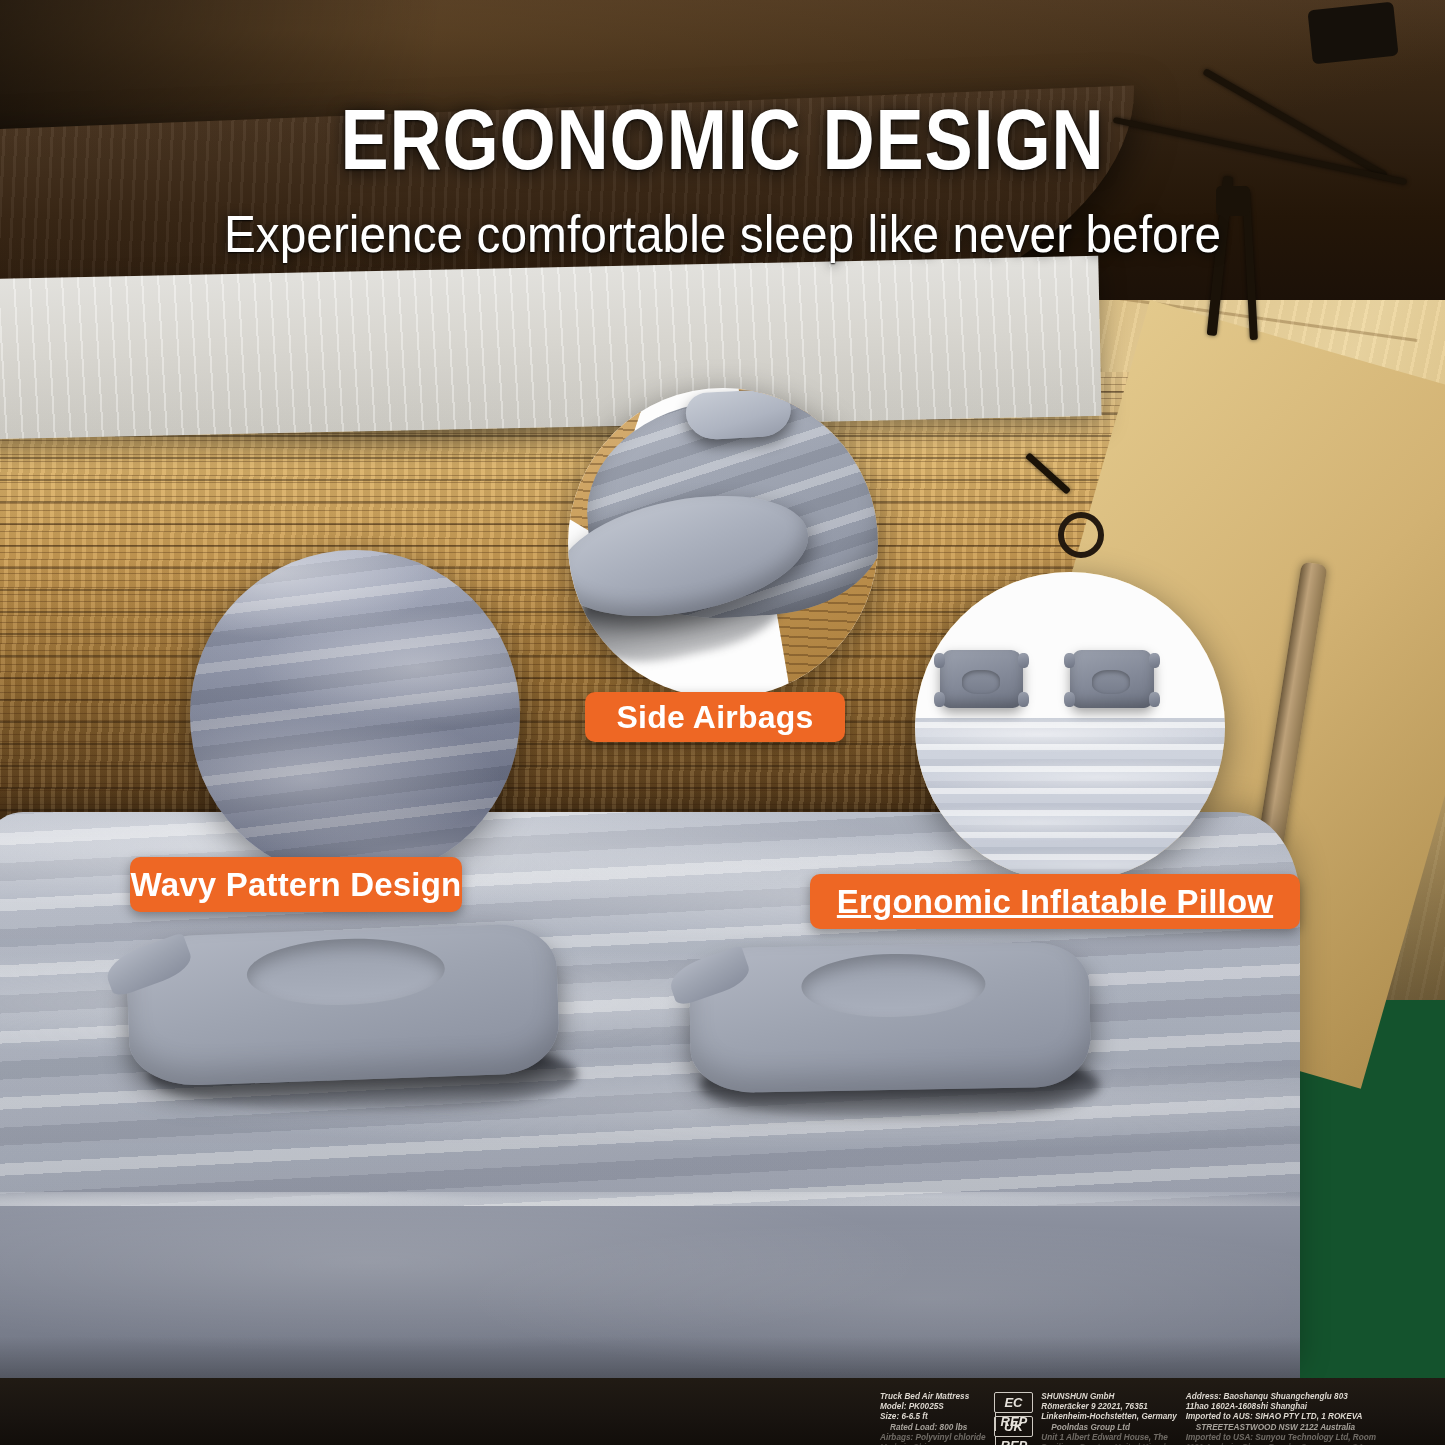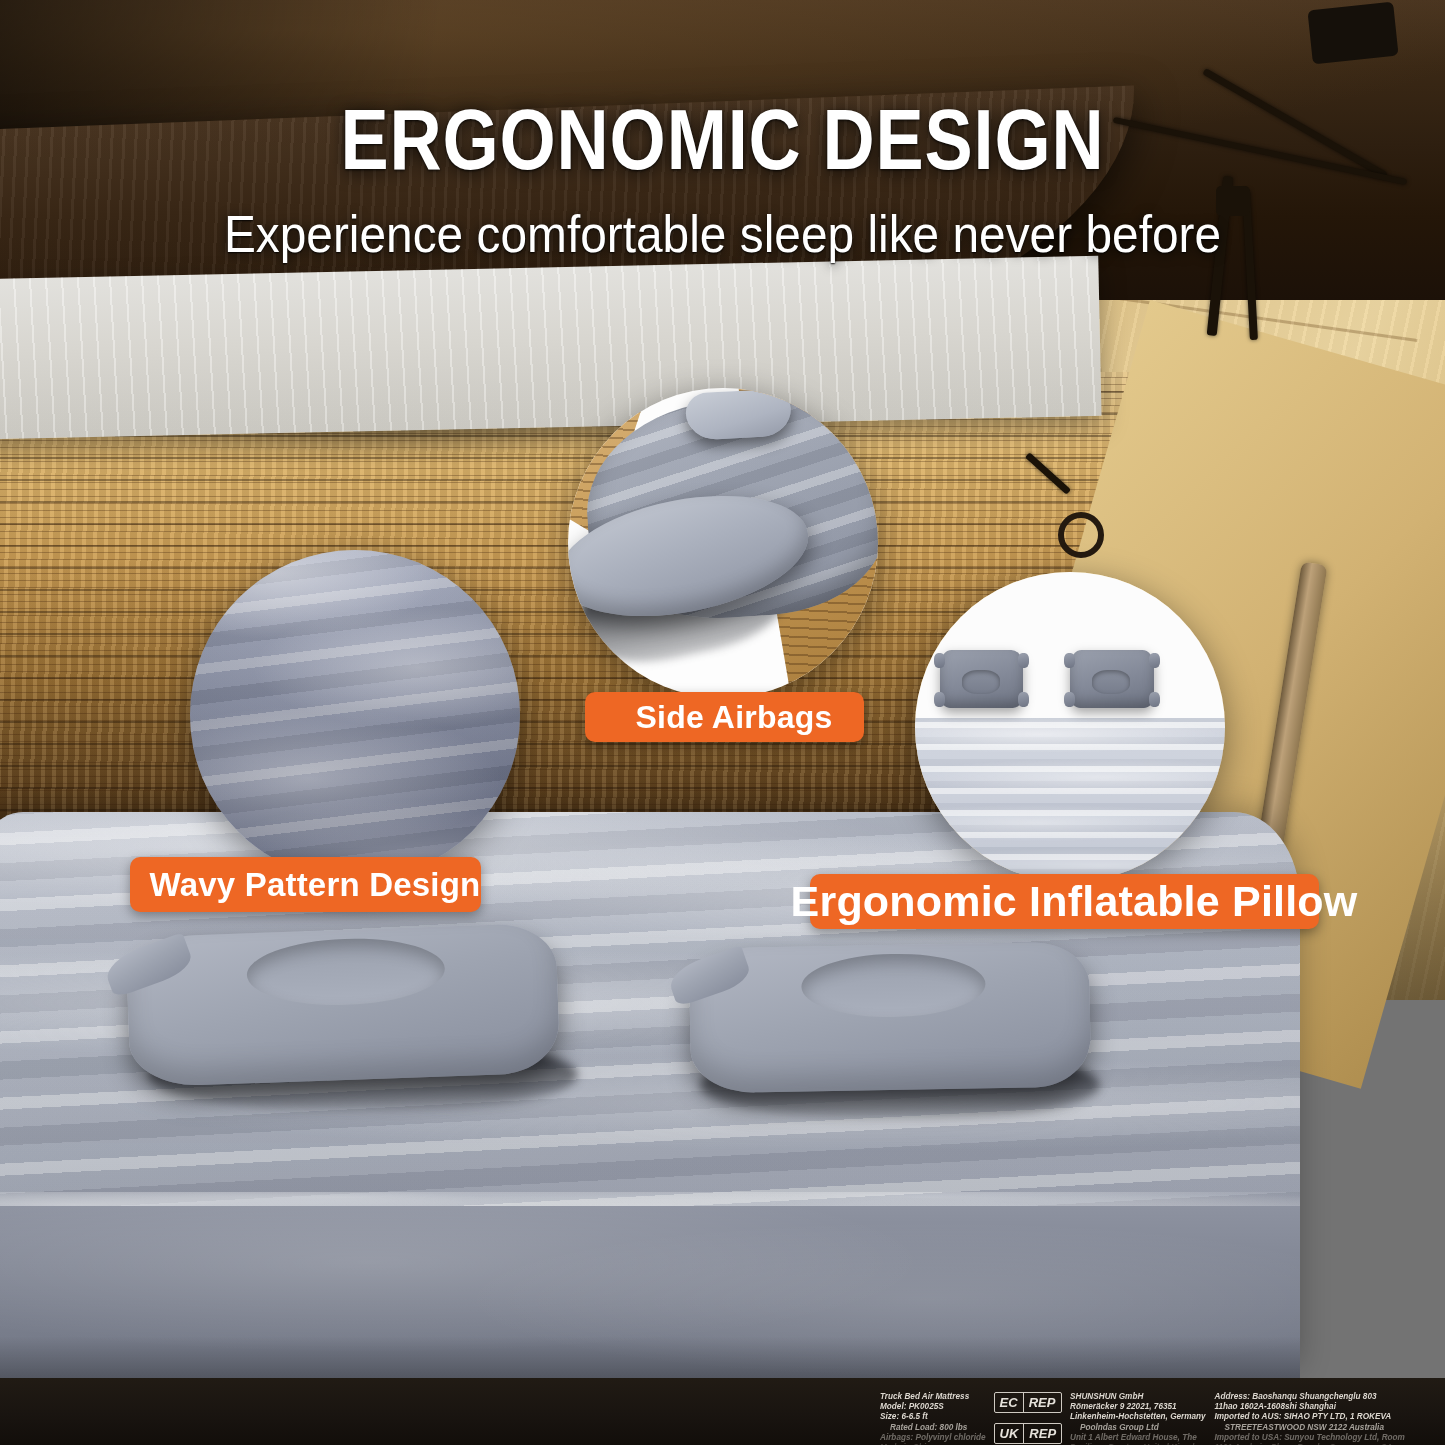--- a/index.html
+++ b/index.html
@@ -6,7 +6,7 @@
   #stage{
     position:relative;width:1445px;height:1445px;overflow:hidden;
     font-family:"Liberation Sans", sans-serif;
-    background:#737373;
+    background:#14532d;
   }
   .layer{position:absolute;}
 

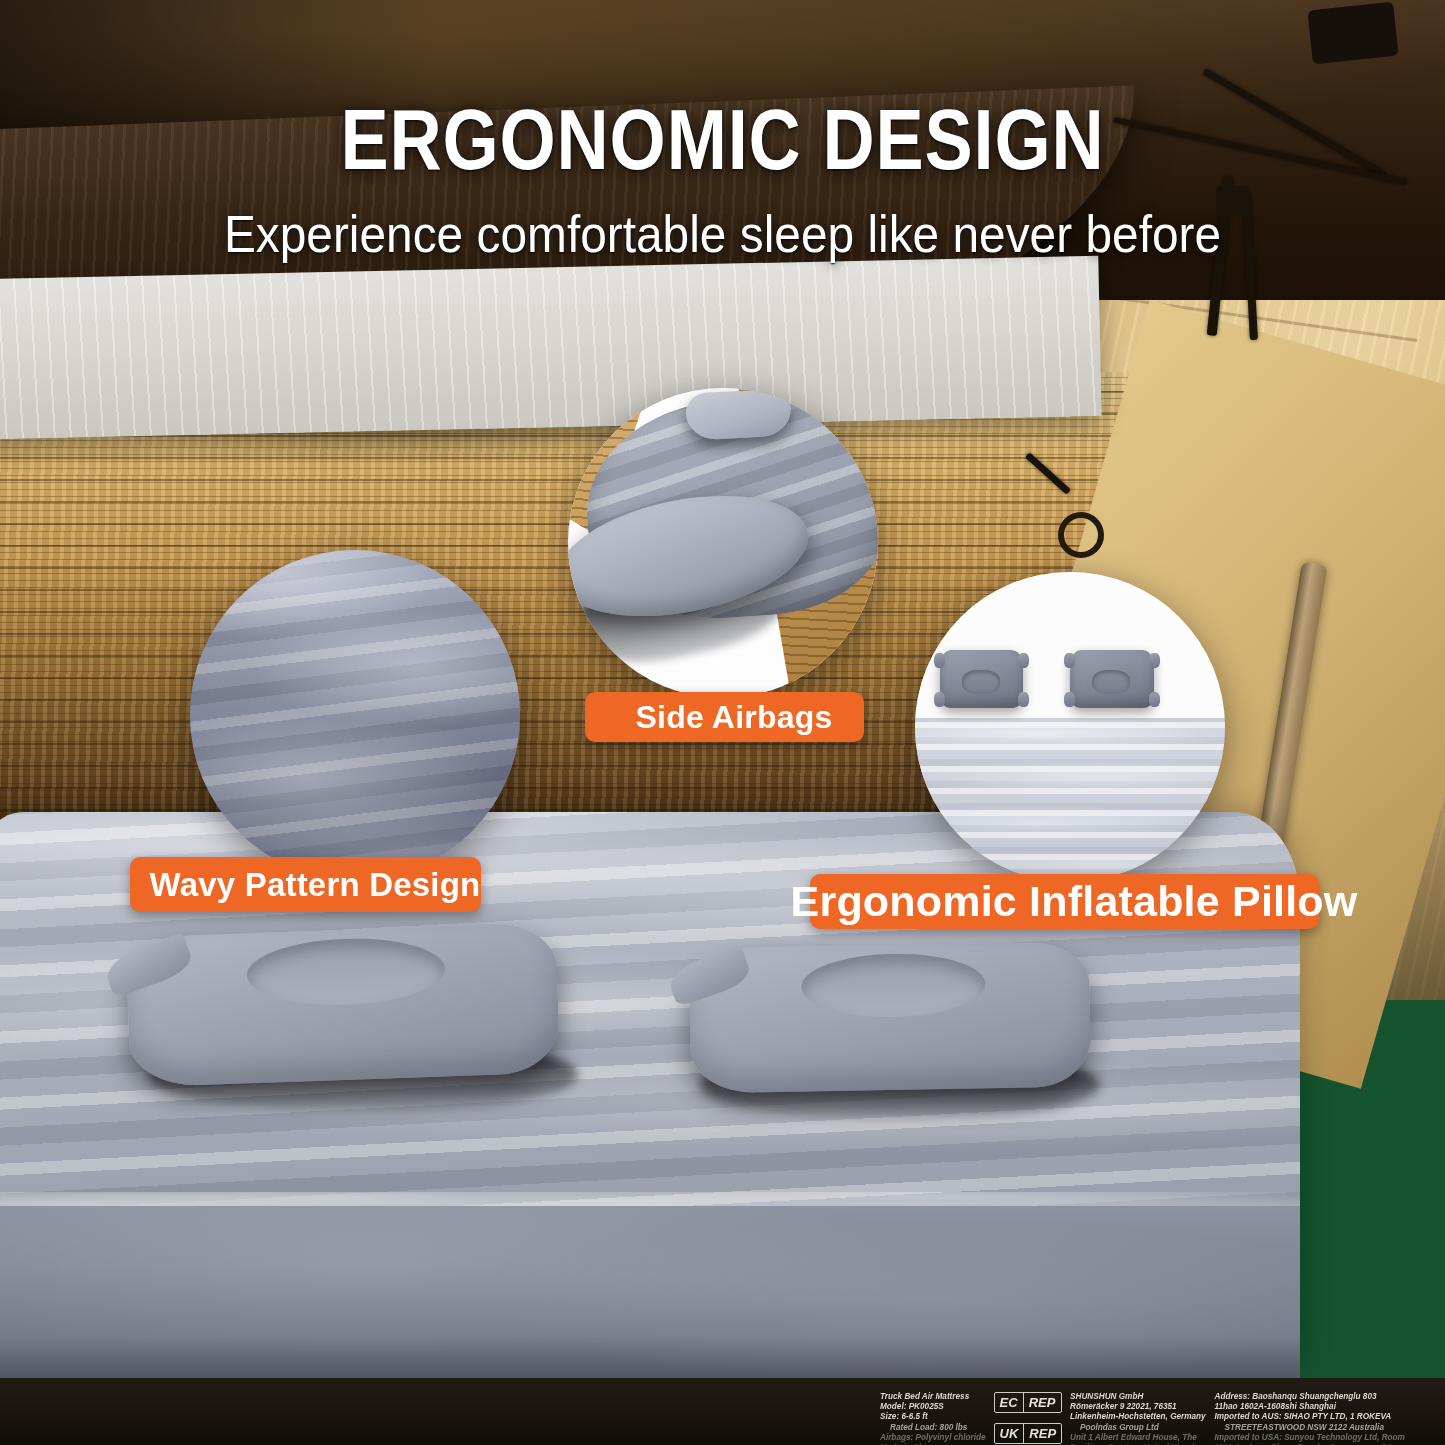--- a/index.html
+++ b/index.html
@@ -234,7 +234,7 @@
     font-weight:bold;border-radius:10px;
     display:flex;align-items:center;justify-content:center;
     box-shadow:0 4px 12px rgba(0,0,0,.35);
-    white-space:nowrap;letter-spacing:.2px;padding-left:19px;
+    white-space:nowrap;letter-spacing:.2px;
   }
 
   

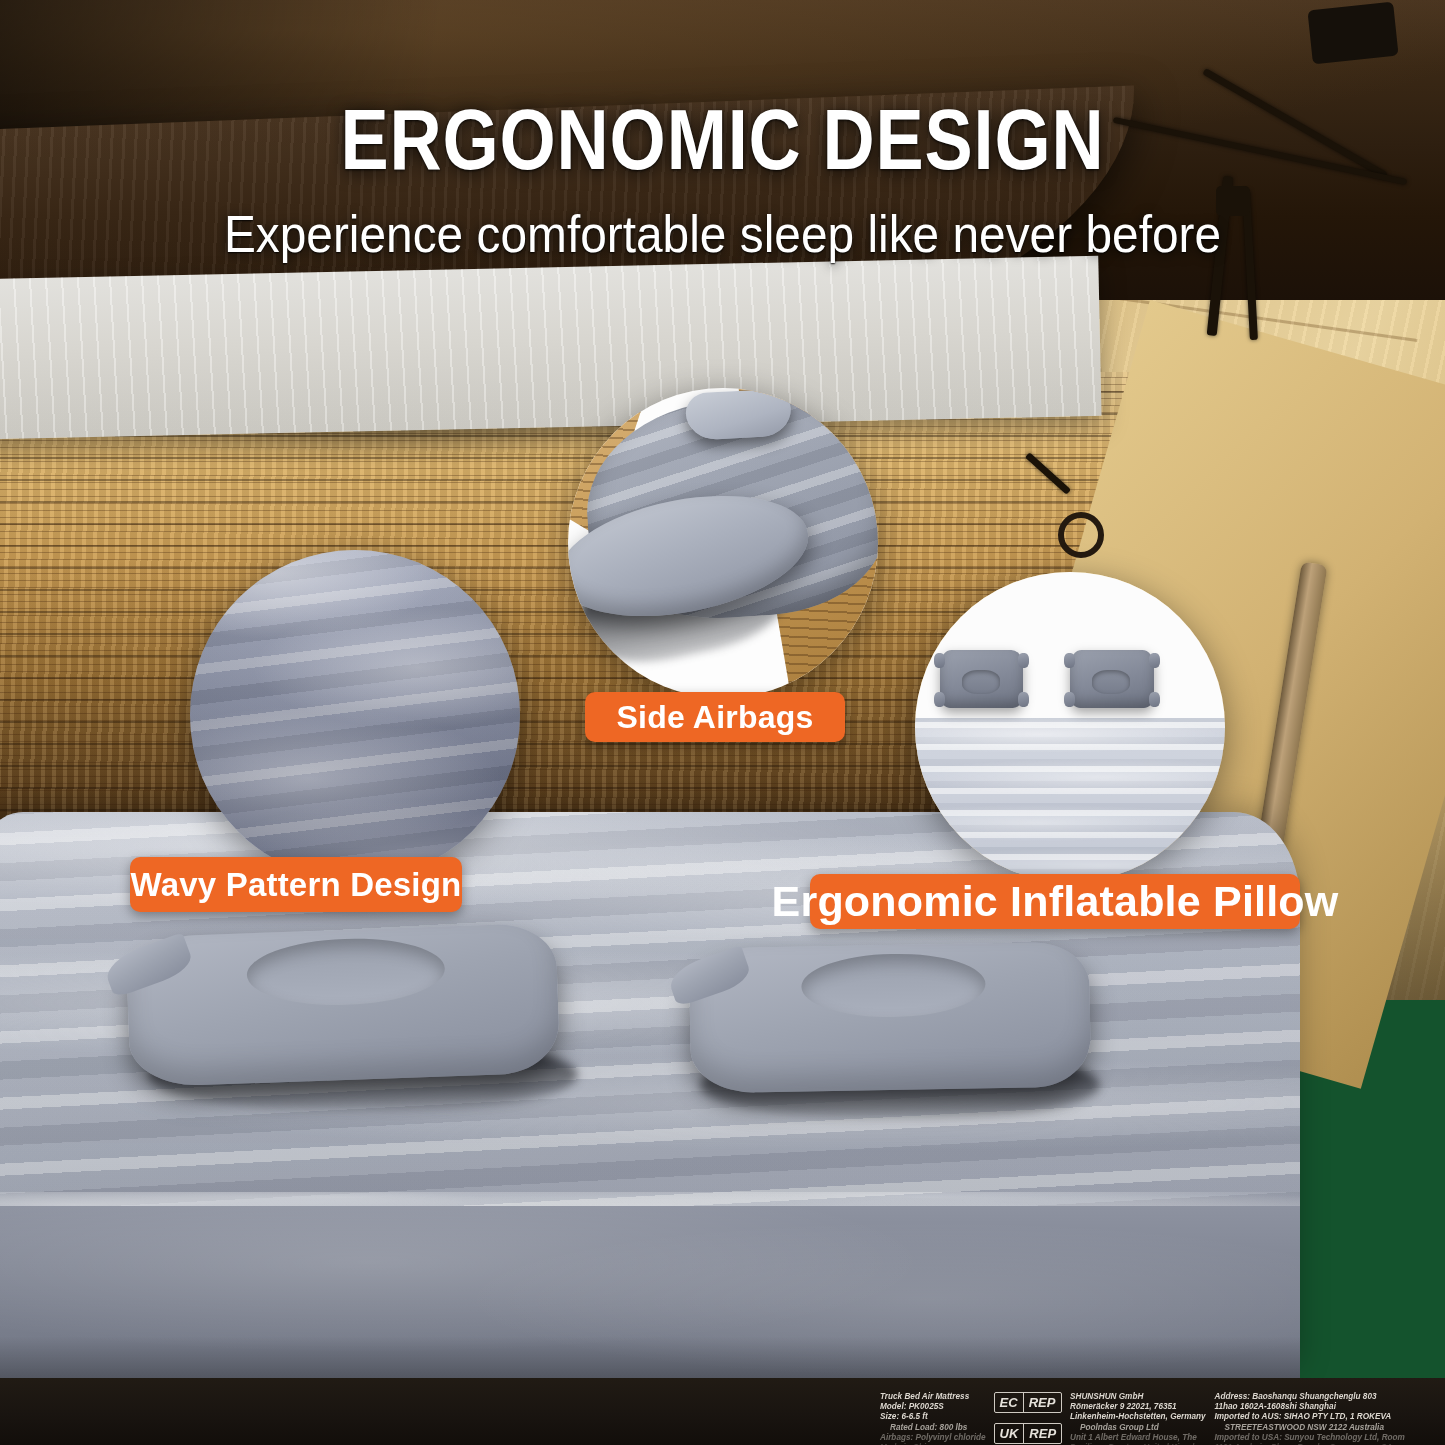--- a/index.html
+++ b/index.html
@@ -438,7 +438,7 @@
       </div>
     </div>
   </div>
-  <div class="badge" style="left:810px;top:874px;width:490px;height:55px;font-size:43px;">
+  <div class="badge" style="left:810px;top:874px;width:490px;height:55px;font-size:33px;text-decoration:underline;">
     <span>Ergonomic Inflatable Pillow</span>
   </div>
 

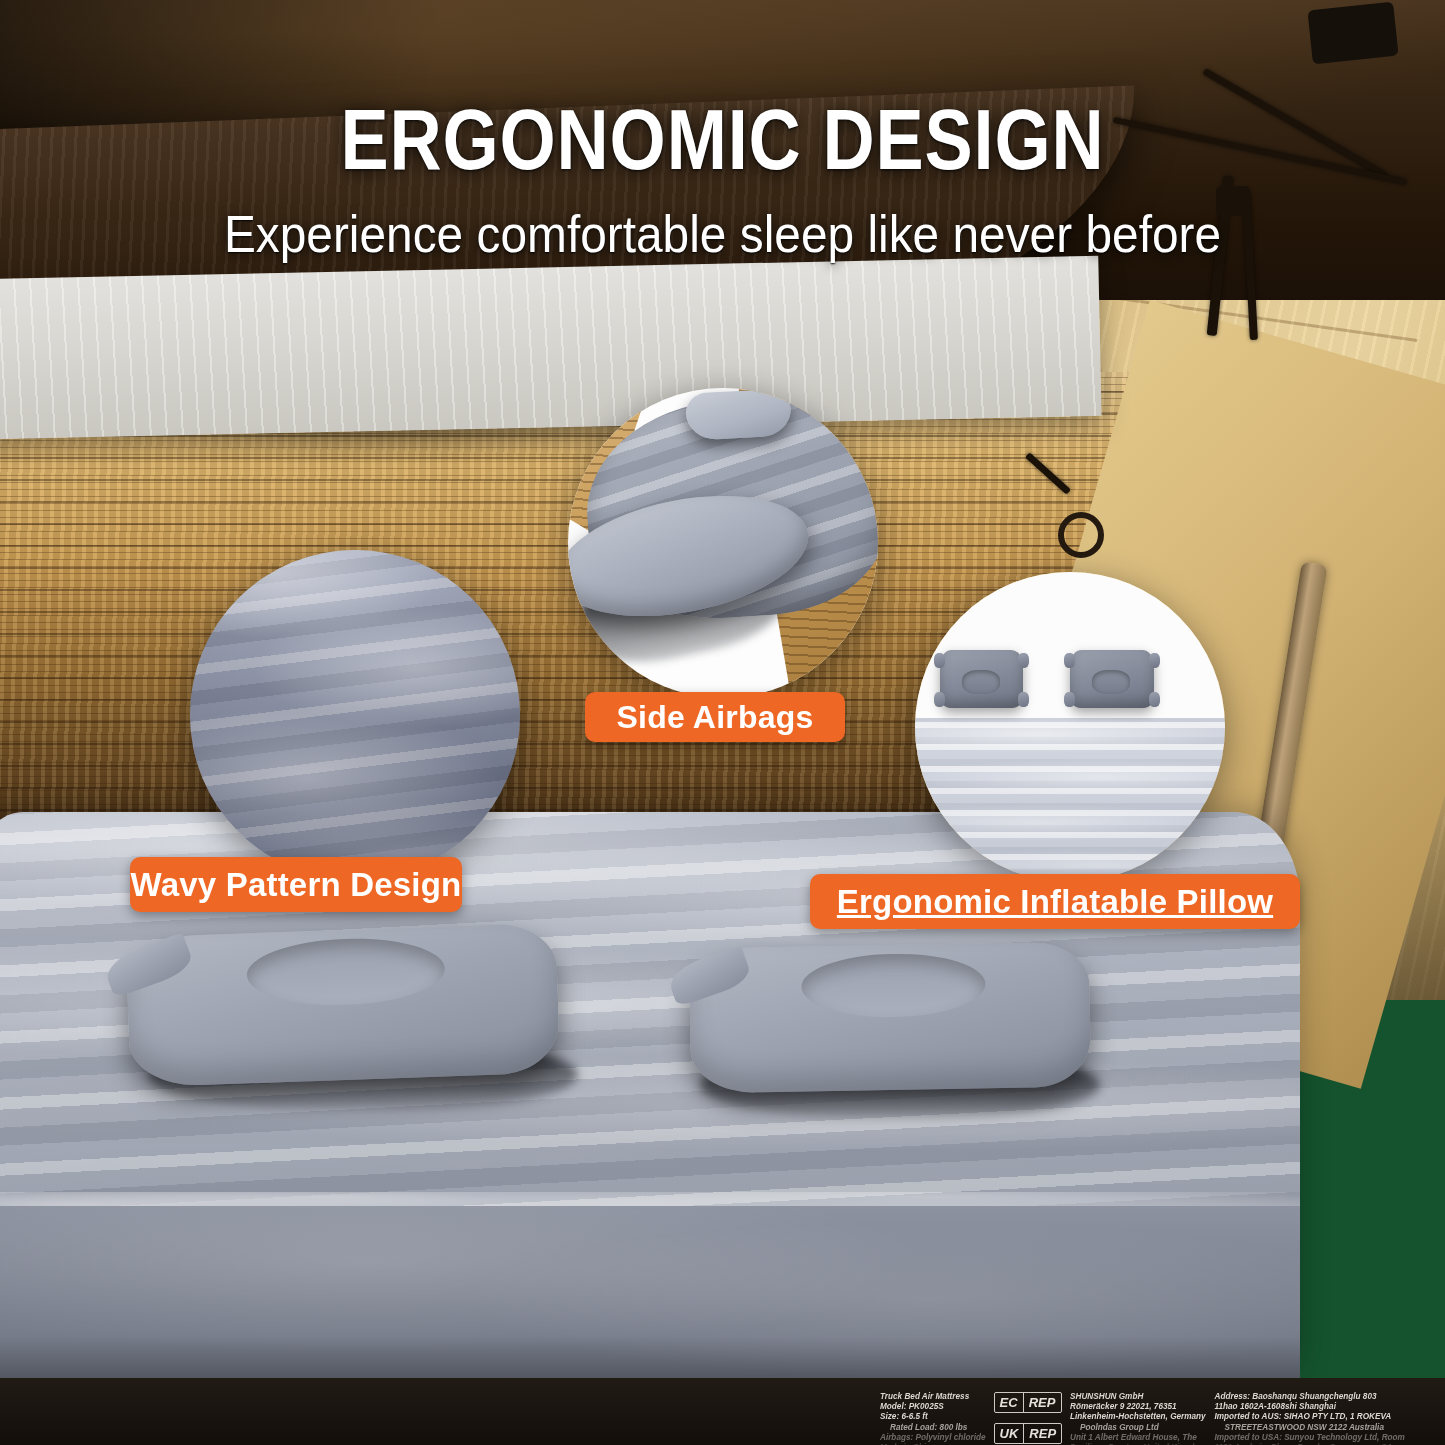--- a/index.html
+++ b/index.html
@@ -325,7 +325,7 @@
   #label .ln.fade3{opacity:.24;}
   .repbox{
     display:flex;border:1.4px solid #cfcac2;border-radius:2px;
-    height:19px;align-items:center;margin-bottom:10px;
+    height:19px;align-items:center;margin-bottom:3px;flex-direction:column;
   }
   .repbox .cell{
     font-size:13px;font-weight:bold;font-style:italic;

